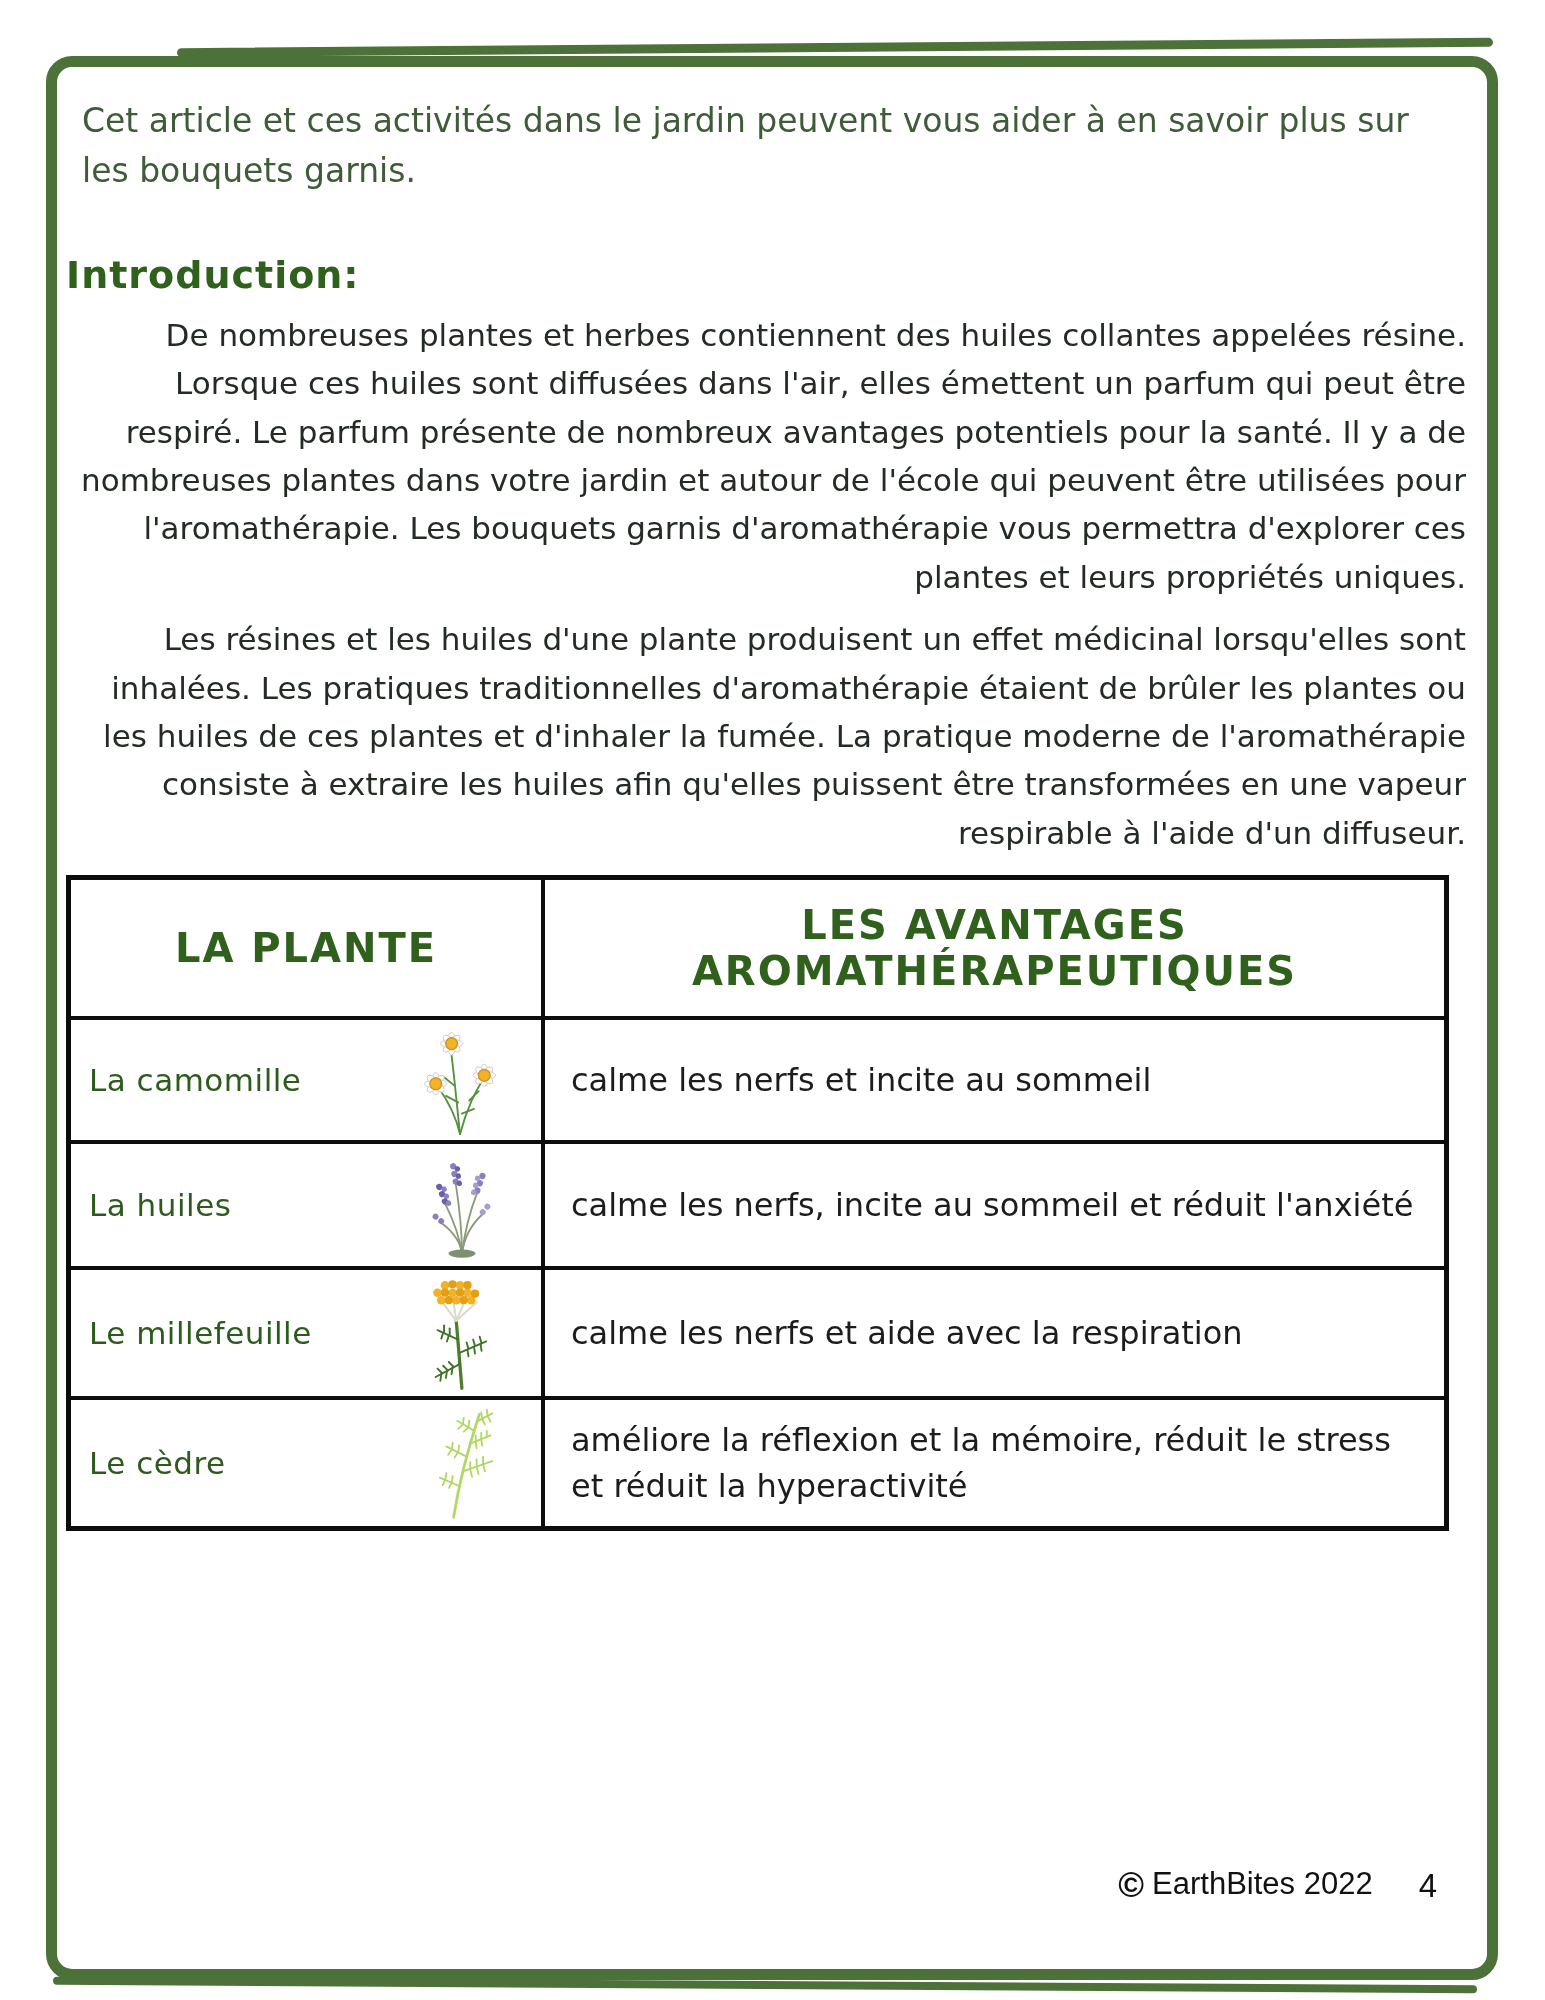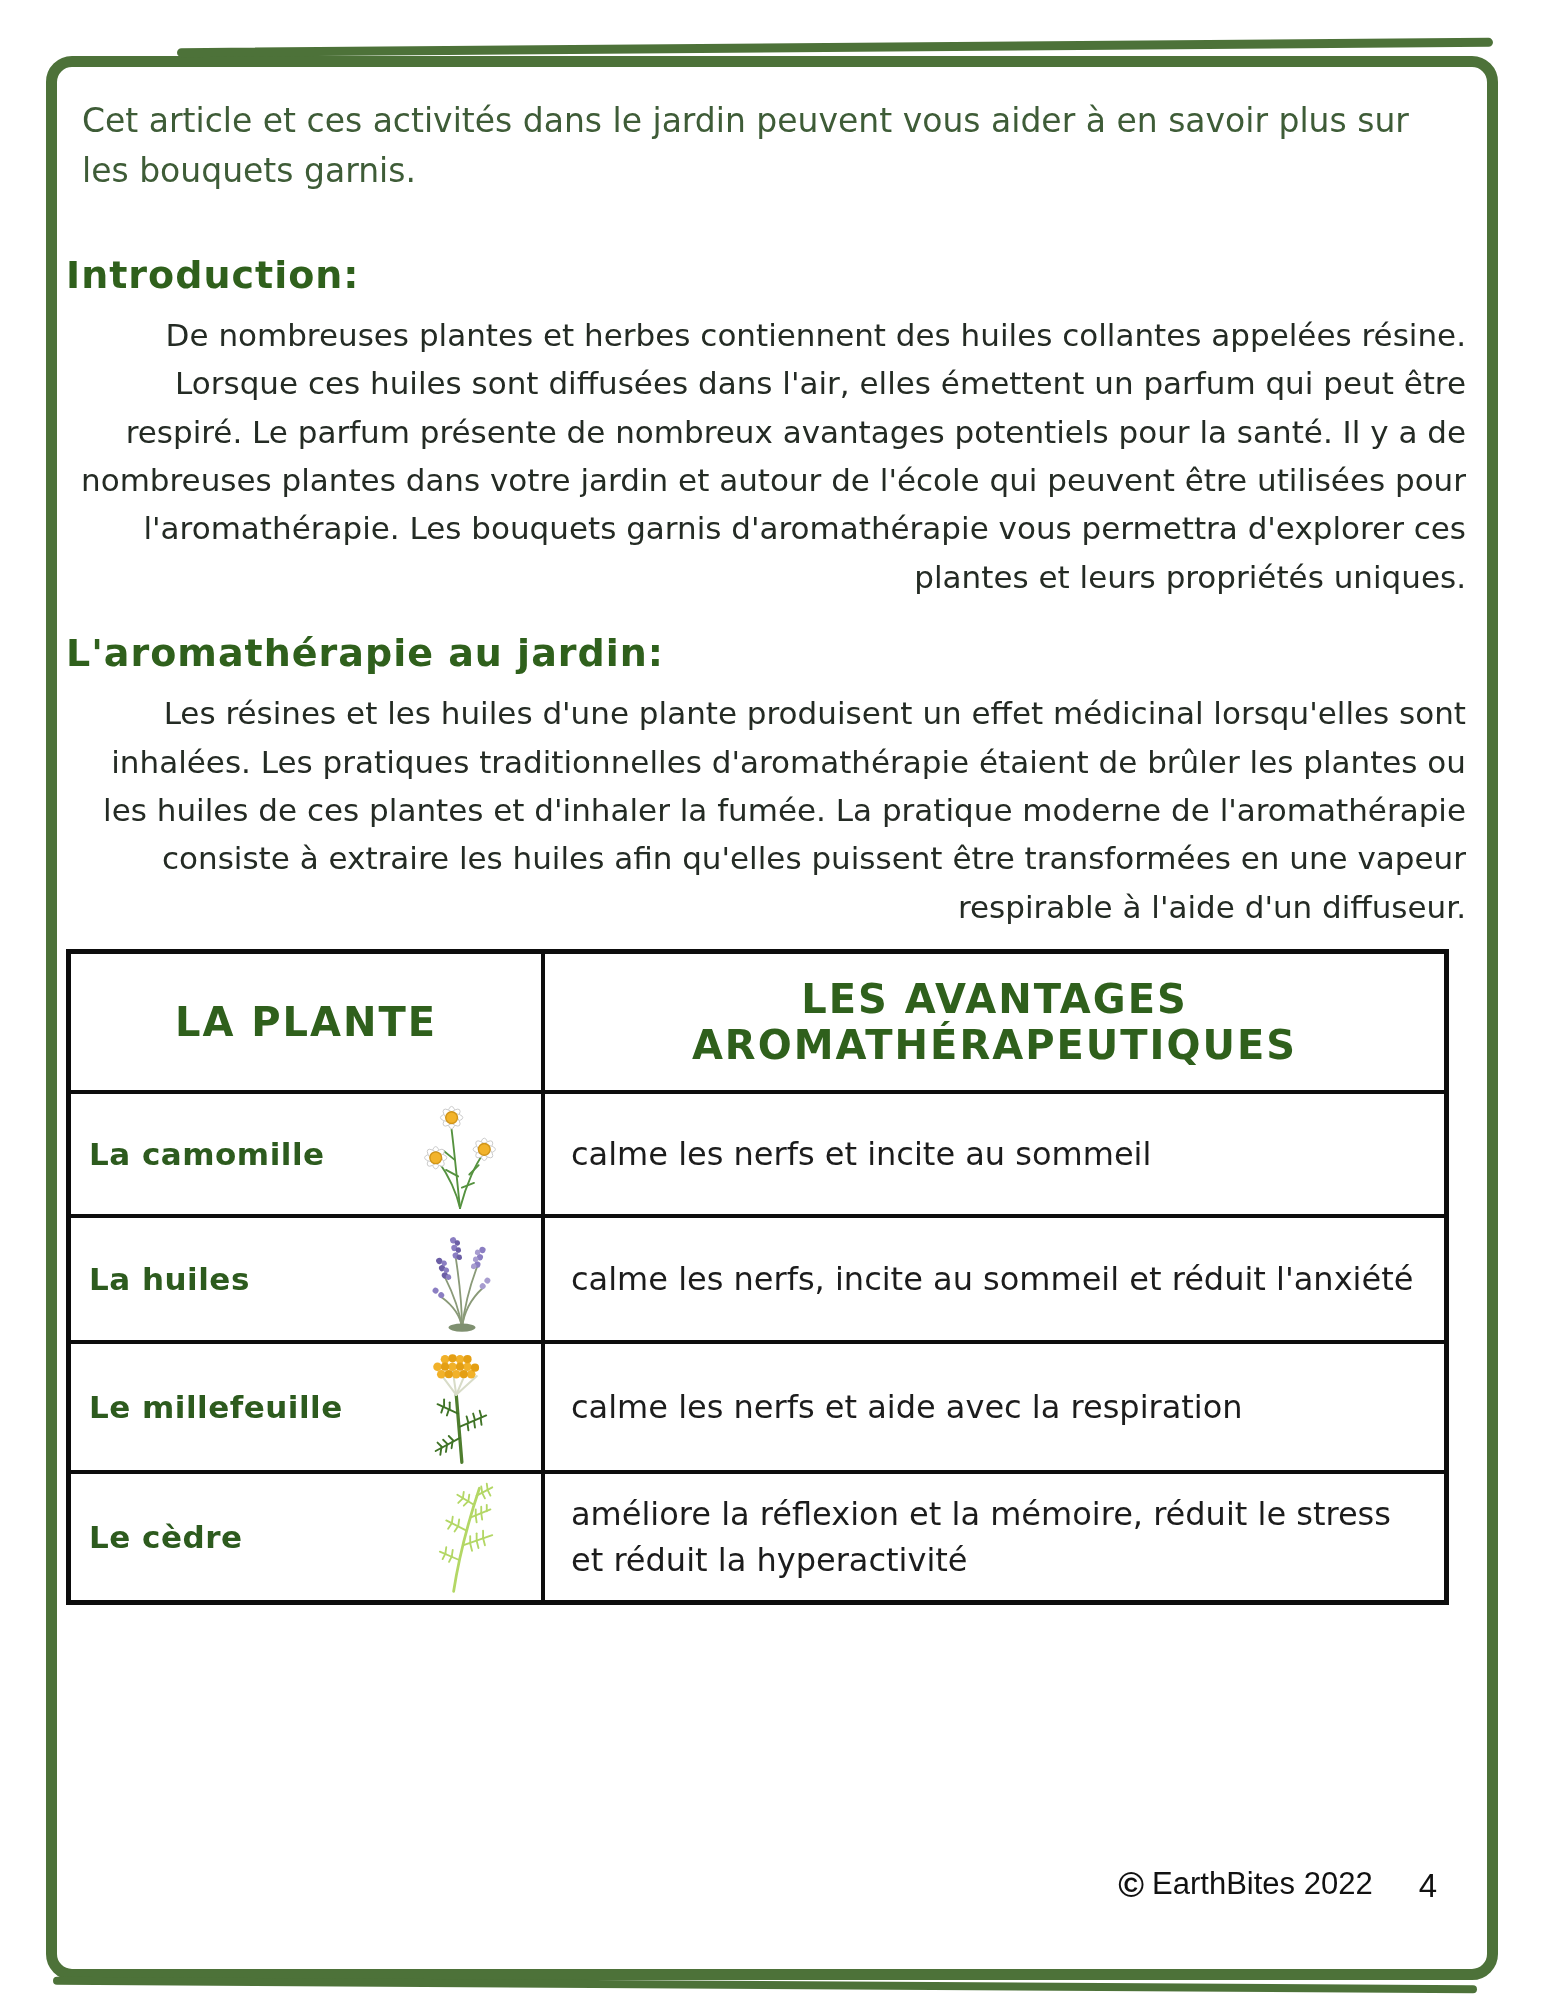--- a/index.html
+++ b/index.html
@@ -100,7 +100,6 @@
     <h3 class="section-h">Introduction:</h3>
     <p class="body-text">De nombreuses plantes et herbes contiennent des huiles collantes appelées résine. Lorsque ces huiles sont diffusées dans l'air, elles émettent un parfum qui peut être respiré. Le parfum présente de nombreux avantages potentiels pour la santé. Il y a de nombreuses plantes dans votre jardin et autour de l'école qui peuvent être utilisées pour l'aromathérapie. Les bouquets garnis d'aromathérapie vous permettra d'explorer ces plantes et leurs propriétés uniques.</p>
 
-    <h3 class="section-h second">L'aromathérapie au jardin:</h3>
     <p class="body-text">Les résines et les huiles d'une plante produisent un effet médicinal lorsqu'elles sont inhalées. Les pratiques traditionnelles d'aromathérapie étaient de brûler les plantes ou les huiles de ces plantes et d'inhaler la fumée. La pratique moderne de l'aromathérapie consiste à extraire les huiles afin qu'elles puissent être transformées en une vapeur respirable à l'aide d'un diffuseur.</p>
 
     <table class="plants-table">

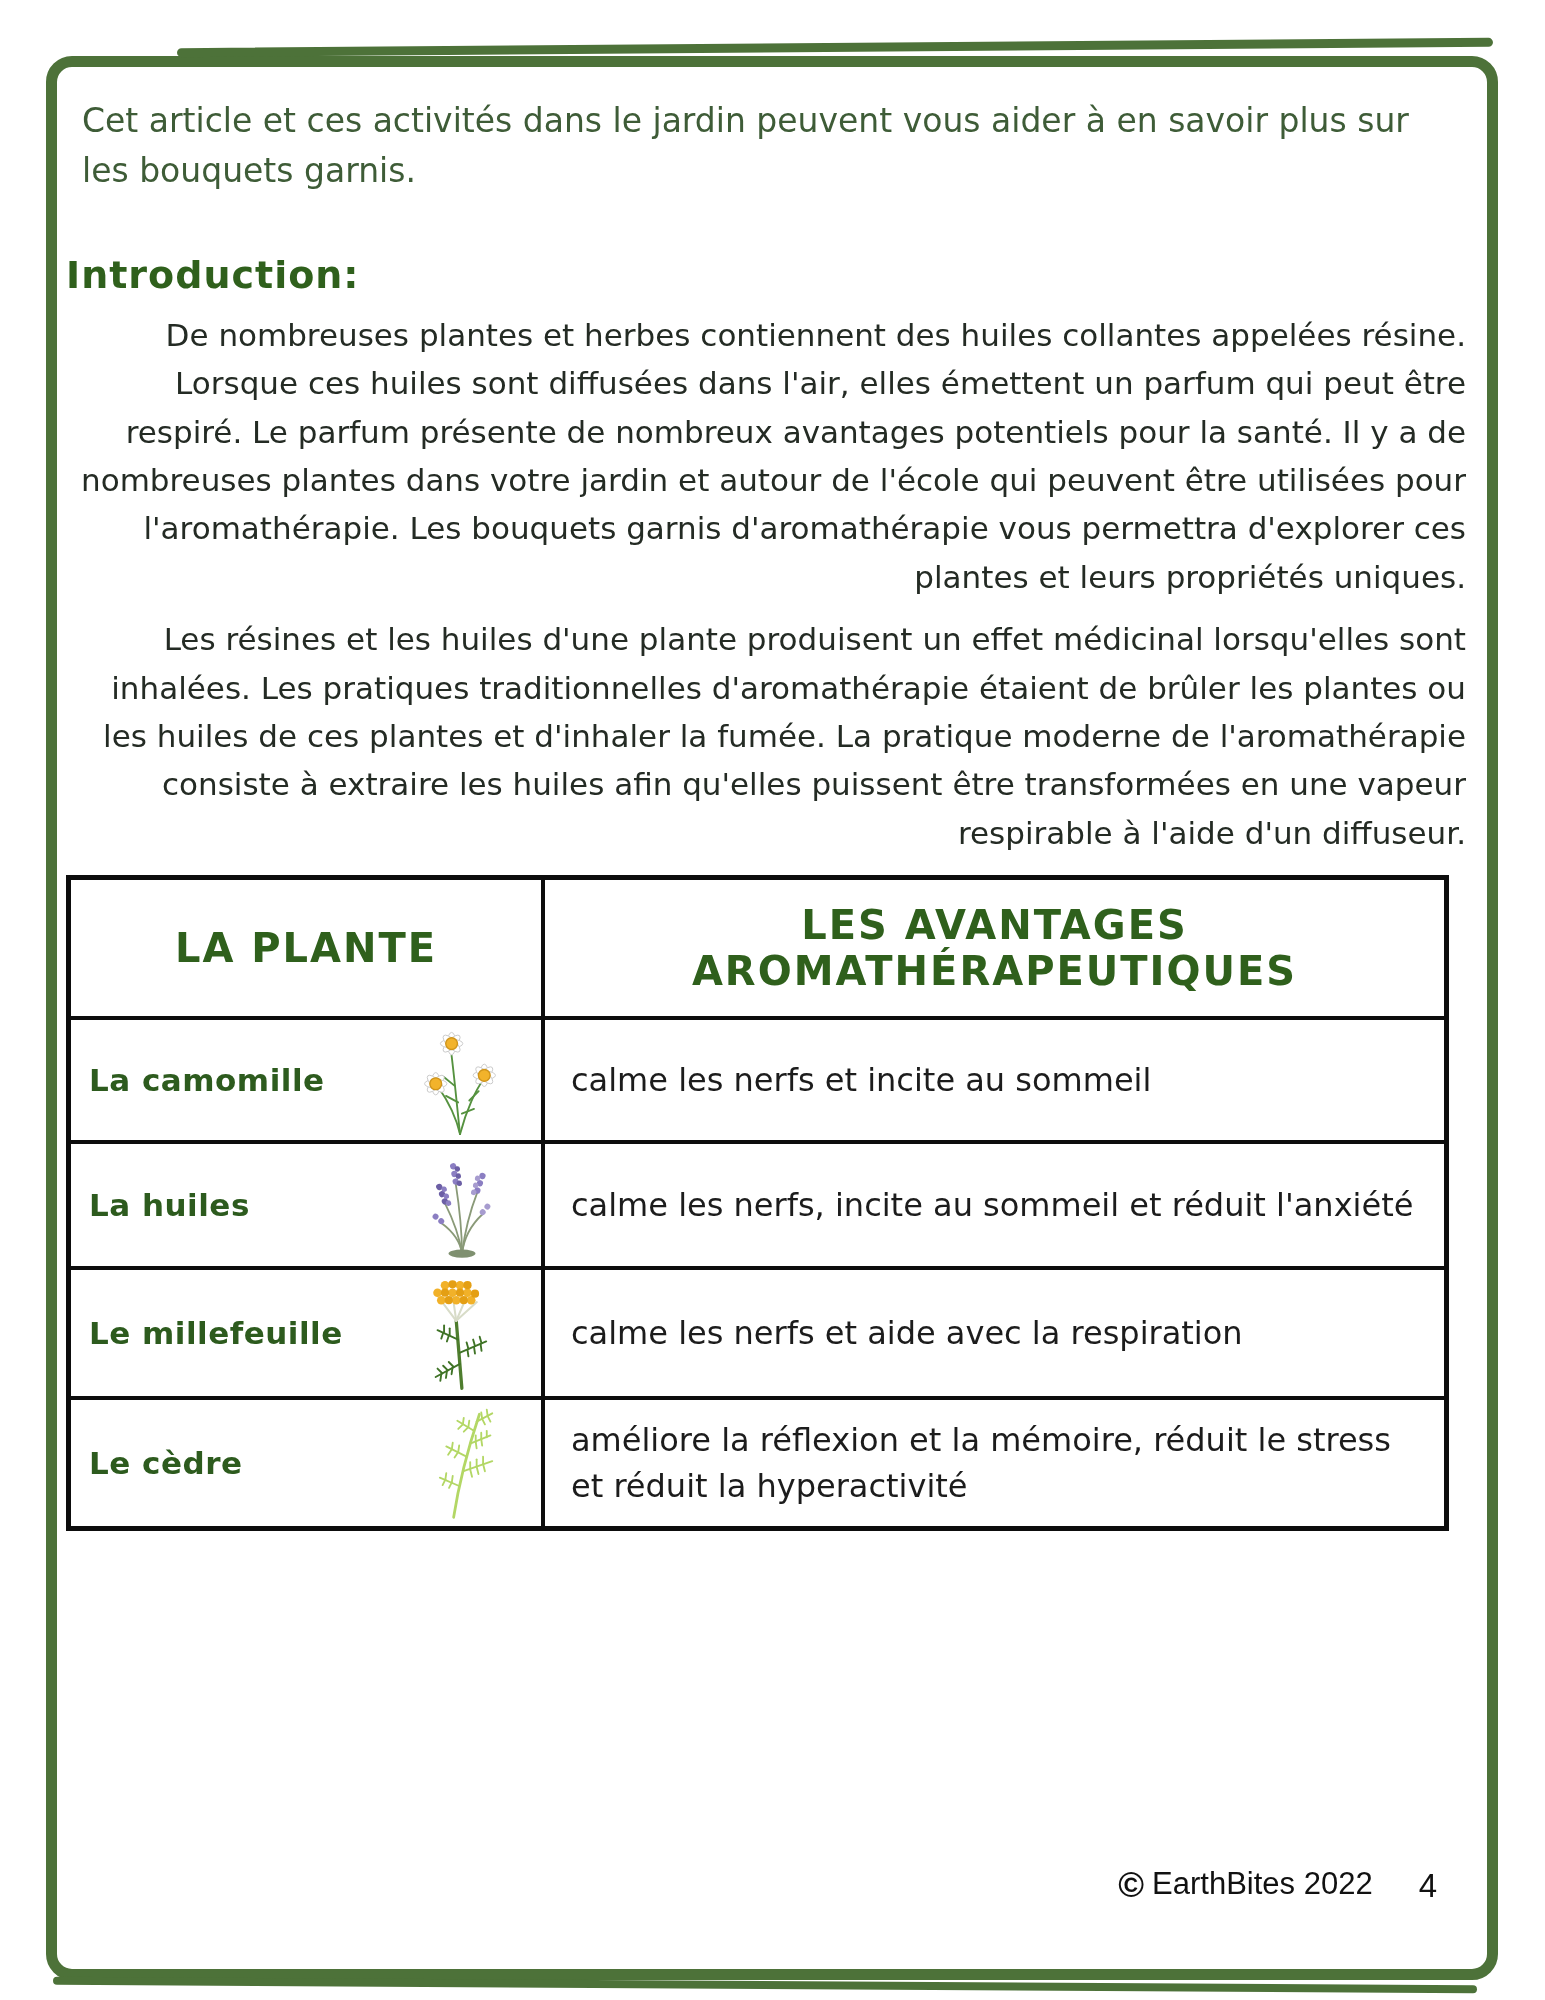--- a/index.html
+++ b/index.html
@@ -69,7 +69,7 @@
   td.plant-cell{padding:4px 12px 4px 18px;}
   .plant-wrap{display:flex;align-items:center;justify-content:space-between;}
   .plant-name{
-    font-size:31px;font-weight:bold;letter-spacing:0.5px;color:var(--heading-green);
+    font-size:31px;font-weight:normal;letter-spacing:0.5px;color:var(--heading-green);
     white-space:nowrap;
   }
   .plant-art{flex:0 0 auto;margin-right:22px;}

